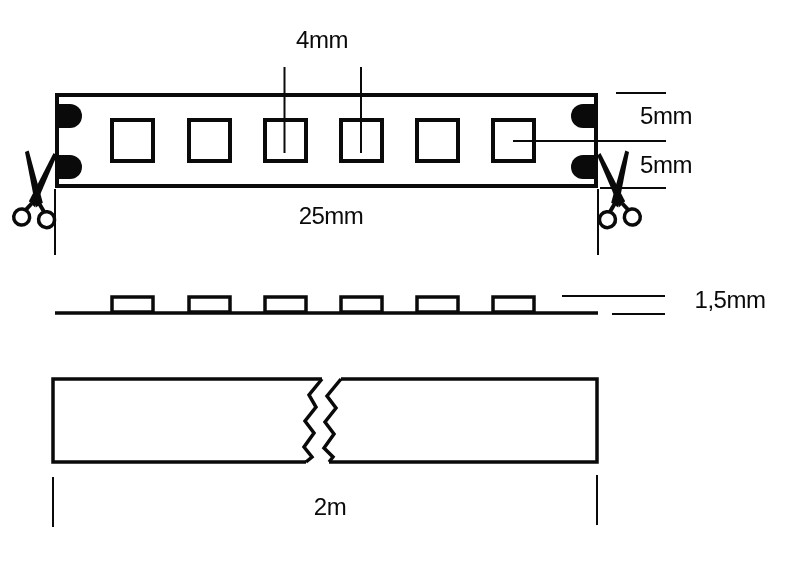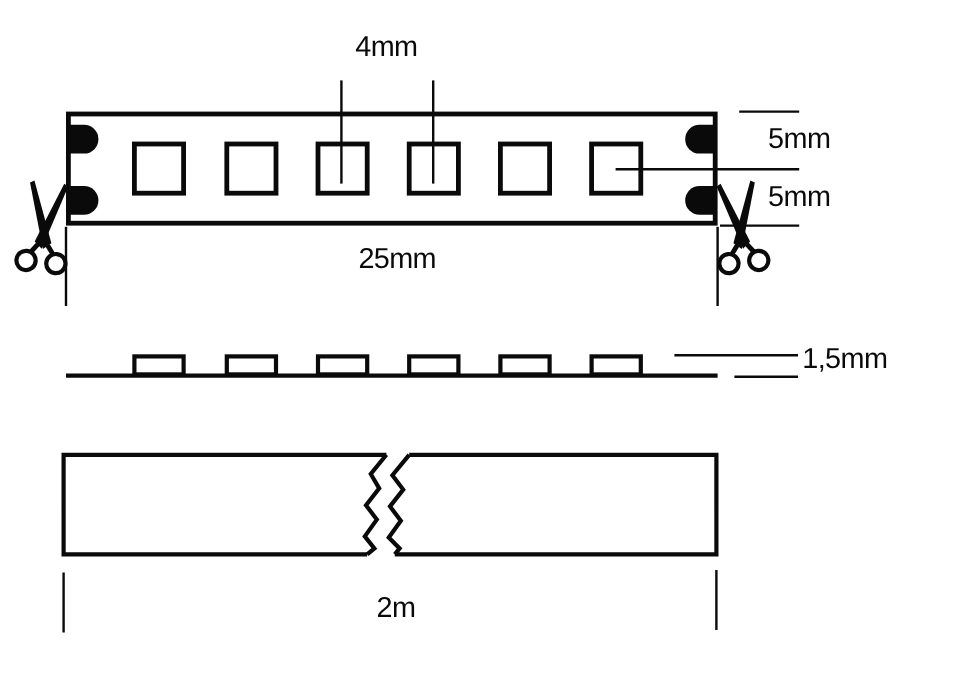--- a/index.html
+++ b/index.html
@@ -113,7 +113,7 @@
 
   <div class="dim-label" style="left:331px; top:216px;">25mm</div>
 
-  <div class="dim-label" style="left:704px; top:300px;">1,5mm</div>
+  <div class="dim-label" style="left:730px; top:300px;">1,5mm</div>
 
   <div class="dim-label" style="left:330px; top:507px;">2m</div>
 </div>

